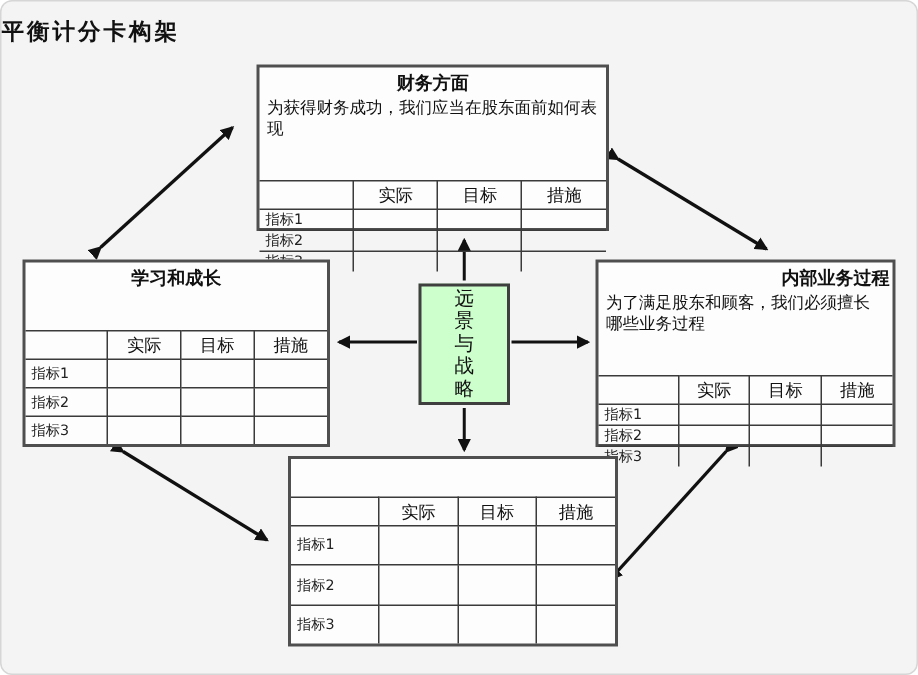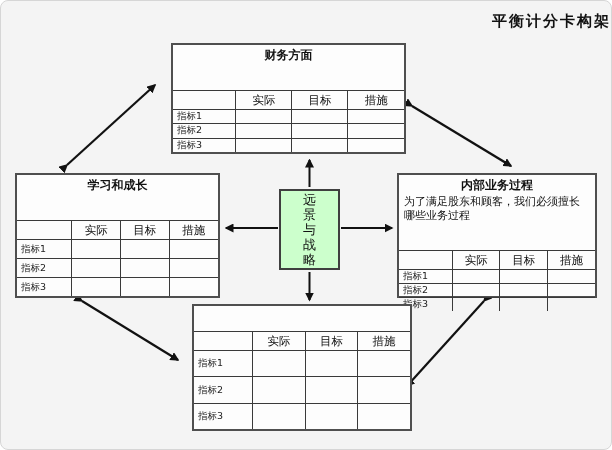--- a/index.html
+++ b/index.html
@@ -11,7 +11,7 @@
   }
   .title {
     position:absolute; top:11px; left:0; width:100%;
-    text-align:right; font-size:15px; font-weight:bold; letter-spacing:2px;
+    text-align:left; font-size:15px; font-weight:bold; letter-spacing:2px;
   }
   #arrow-layer { position:absolute; top:0; left:0; width:612px; height:450px; }
   .panel {

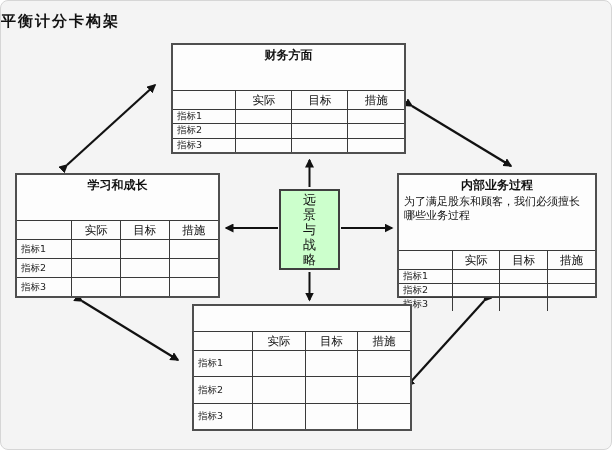--- a/index.html
+++ b/index.html
@@ -62,6 +62,7 @@
 
   <div class="panel" style="left:170px; top:42px; width:235px; height:111px;">
     <div class="p-title">财务方面</div>
+    <div class="p-desc">为获得财务成功，我们应当在股东面前如何表现</div>
     <table class="grid">
       <thead>
         <tr>

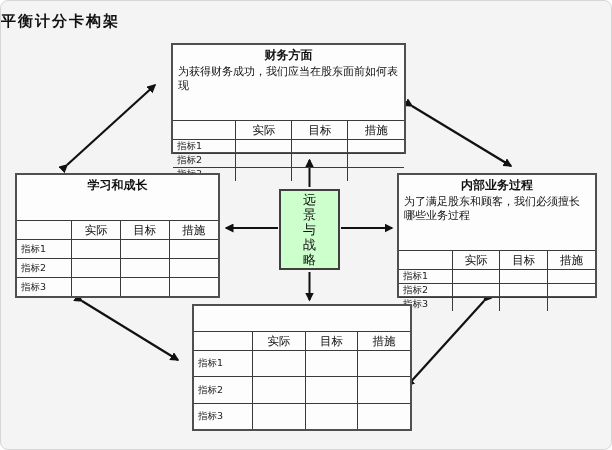--- a/index.html
+++ b/index.html
@@ -129,7 +129,7 @@
     </table>
   </div>
 
-  <div class="panel" style="left:396px; top:172px; width:200px; height:125px;">
+  <div class="panel" style="left:396px; top:172px; width:200px; height:125px;align-items:flex-end;">
     <div class="p-title">内部业务过程</div>
     <div class="p-desc">为了满足股东和顾客，我们必须擅长哪些业务过程</div>
     <table class="grid">

